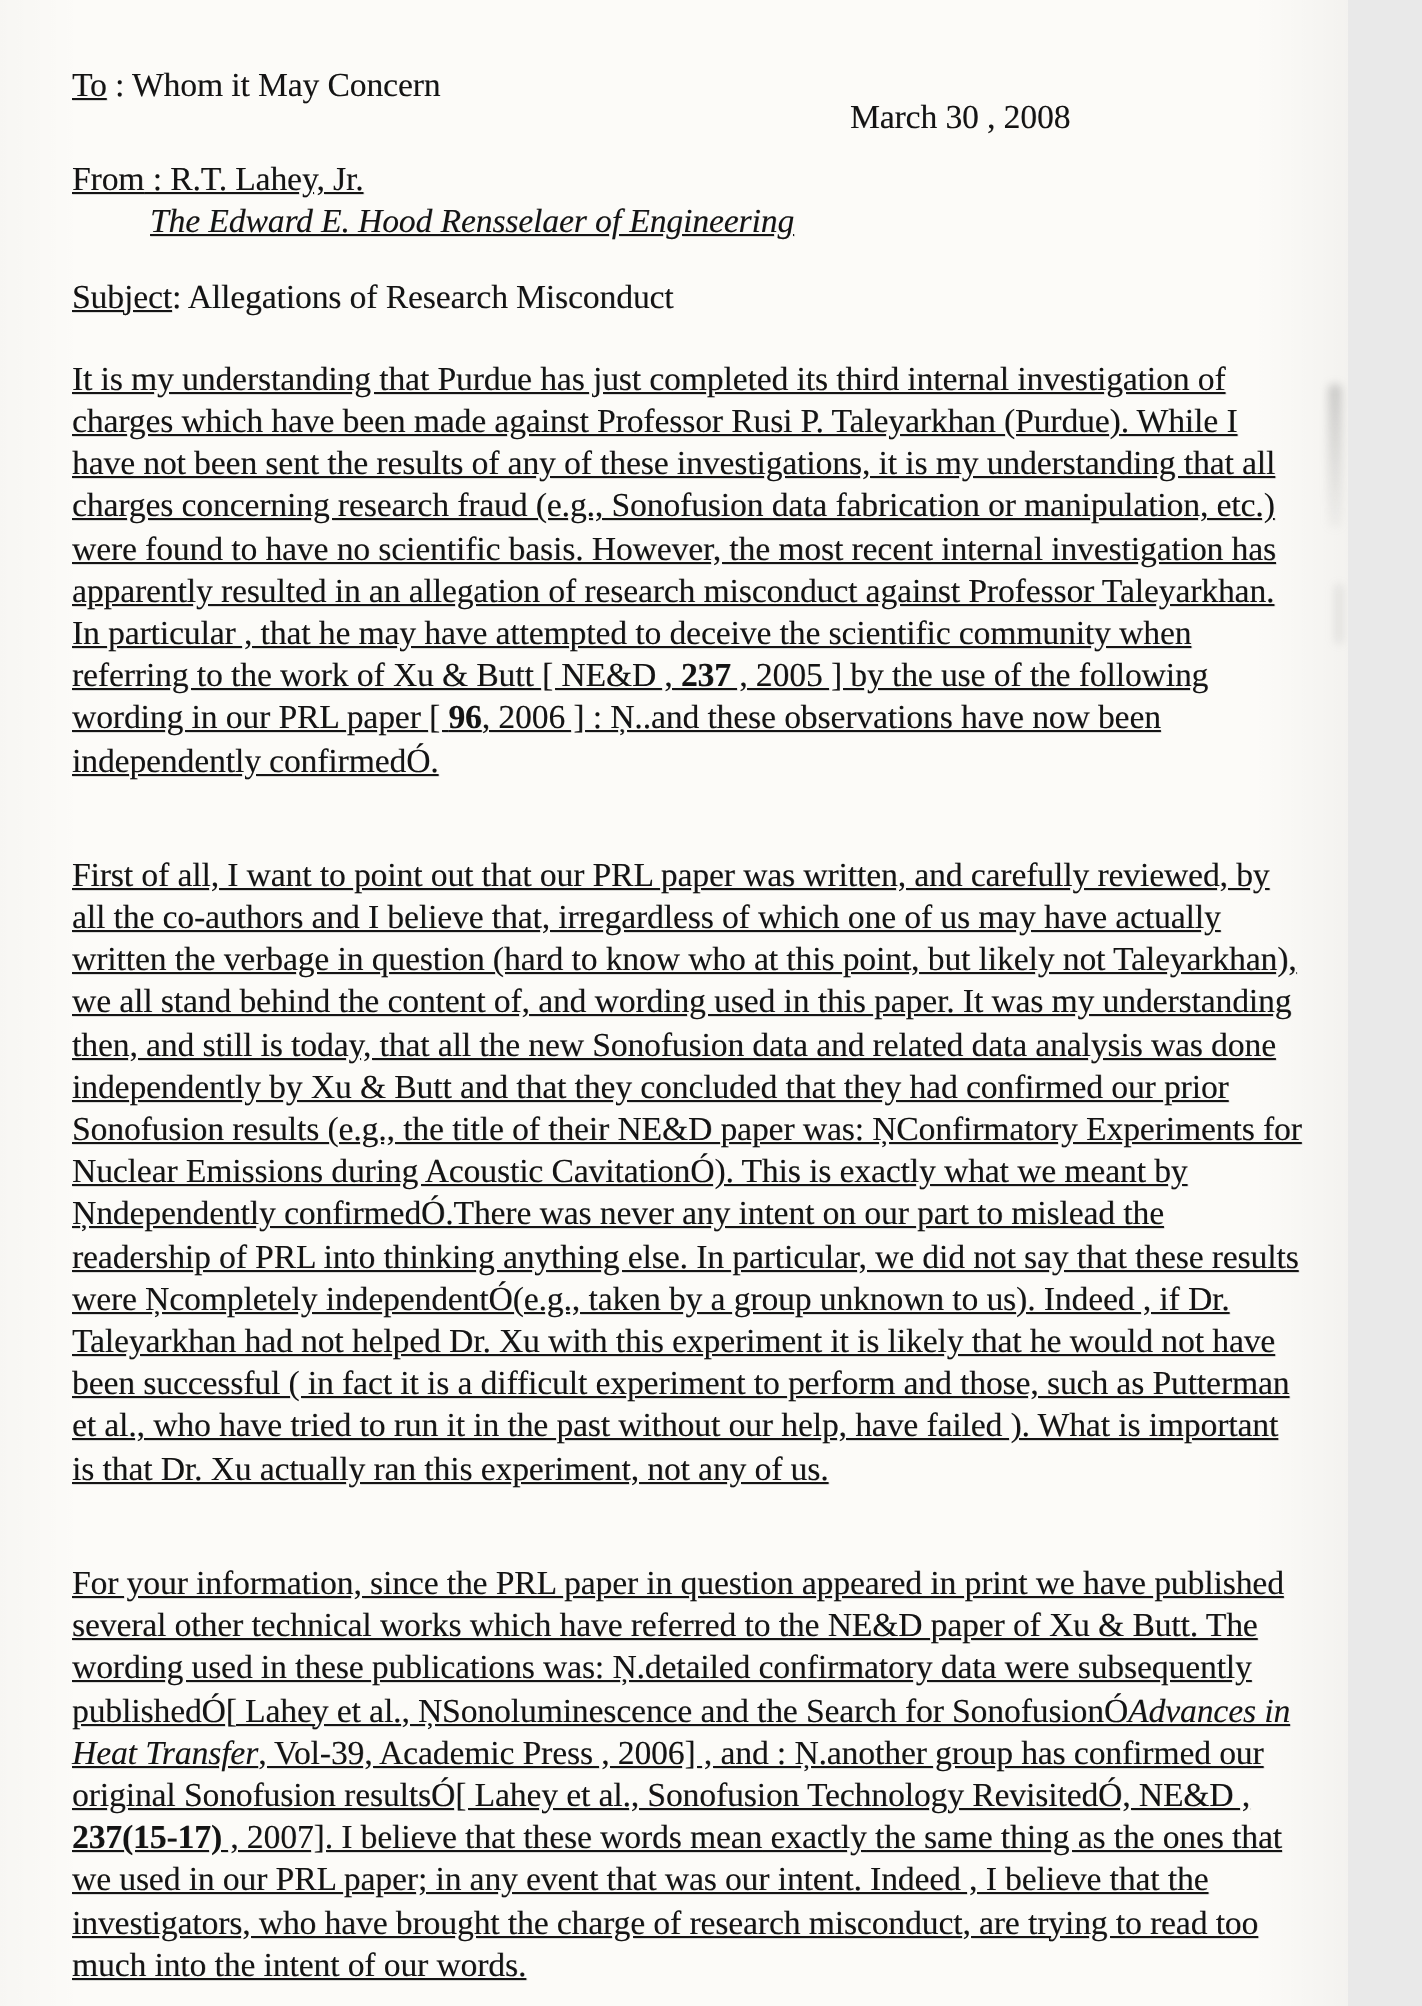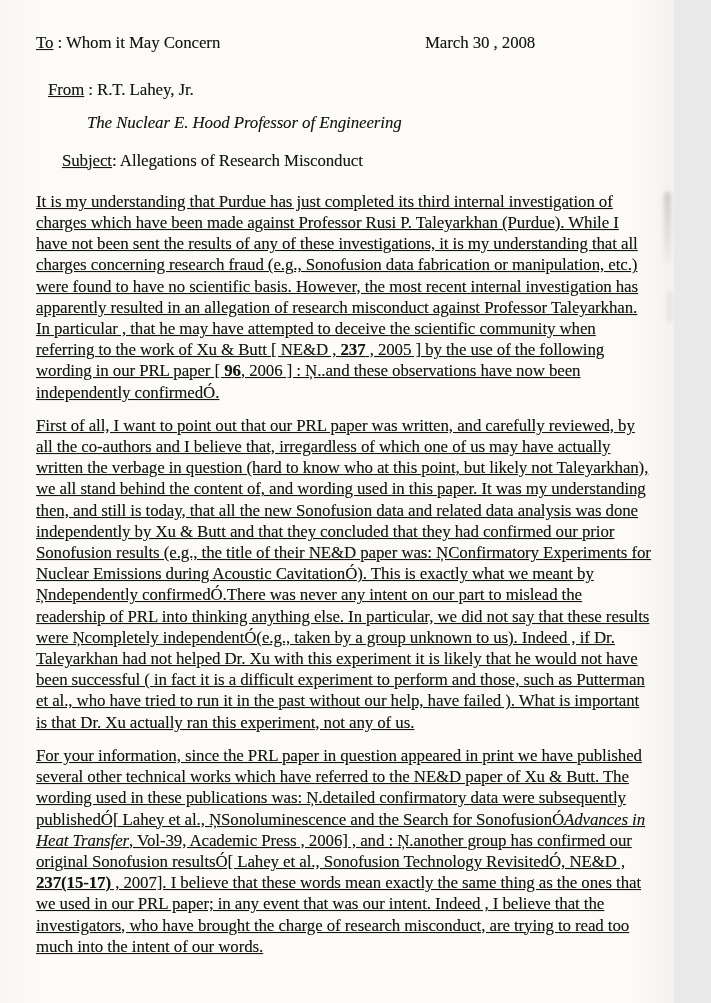--- a/index.html
+++ b/index.html
@@ -35,7 +35,7 @@
   .date {
     position: absolute;
     left: 389px;
-    top: 0;
+    top: 16px;
     white-space: nowrap;
   }
   .from-block div { margin: 12px; }

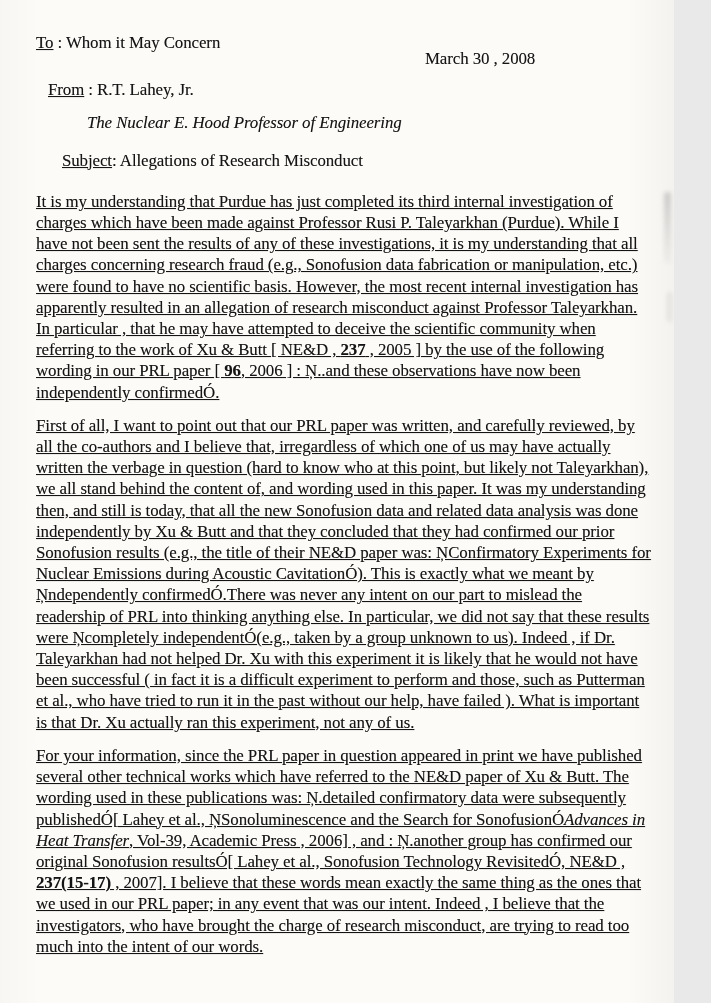--- a/index.html
+++ b/index.html
@@ -38,7 +38,7 @@
     top: 16px;
     white-space: nowrap;
   }
-  .from-block div { margin: 12px; }
+  .from-block div { margin: 0; text-decoration: underline; }
   .indent { padding-left: 39px; }
   .subject-line { margin-top: 16px; margin-left: 26px; }
   .para {

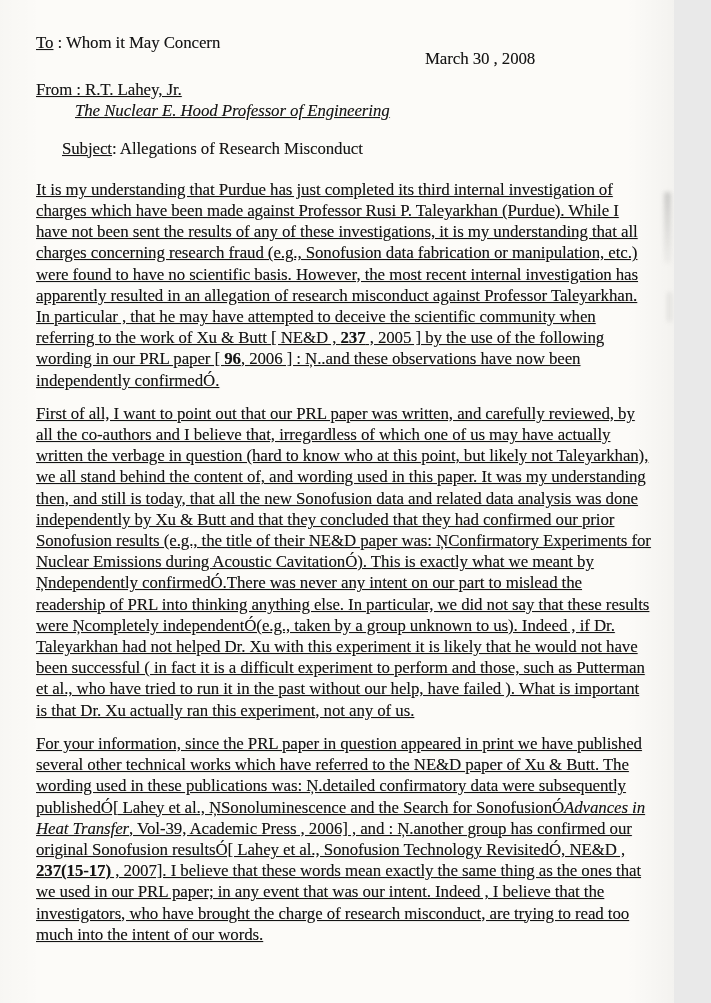--- a/index.html
+++ b/index.html
@@ -77,7 +77,7 @@
 
   <div class="from-block">
     <div><span class="u">From</span><span> : R.T. Lahey, Jr.</span></div>
-    <div class="indent italic">The Nuclear E. Hood Professor of Engineering</div>
+    <div class="indent italic">The Edward E. Hood Rensselaer of Engineering</div>
   </div>
 
   <div class="subject-line">

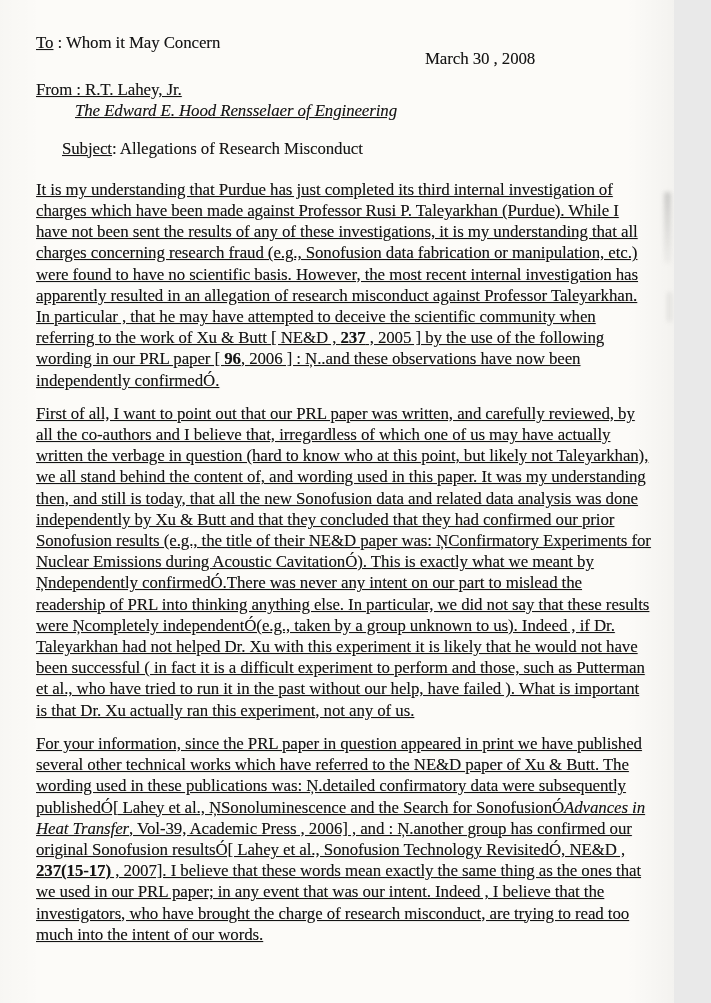--- a/index.html
+++ b/index.html
@@ -40,7 +40,7 @@
   }
   .from-block div { margin: 0; text-decoration: underline; }
   .indent { padding-left: 39px; }
-  .subject-line { margin-top: 16px; margin-left: 26px; }
+  .subject-line { margin-top: 16px; }
   .para {
     margin: 20px 0 0 0;
     text-align: left;

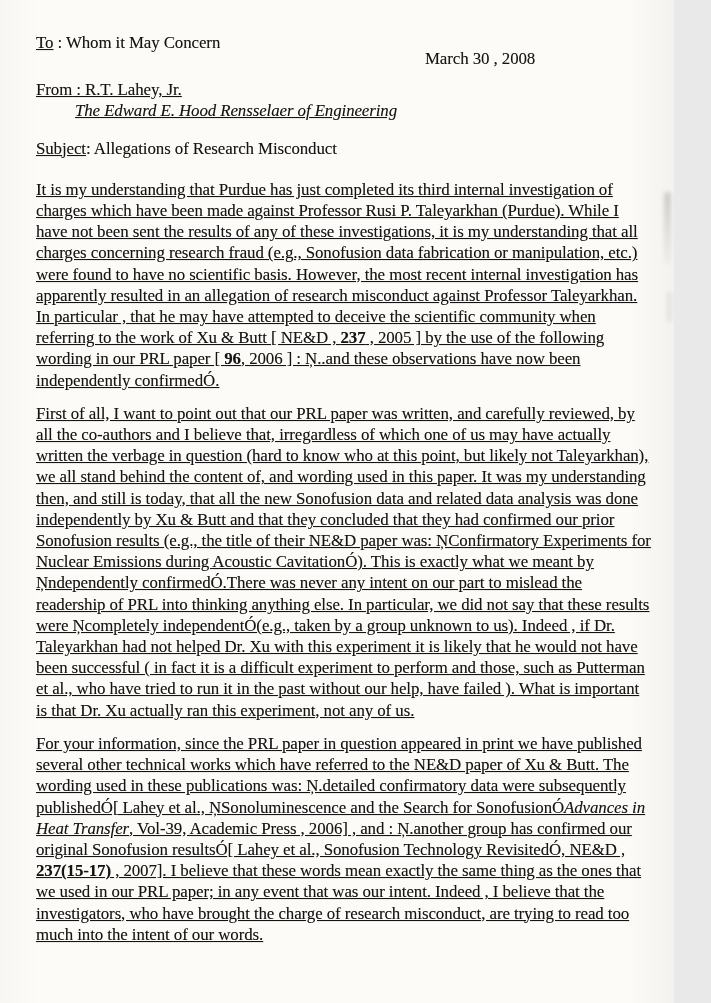--- a/index.html
+++ b/index.html
@@ -46,7 +46,7 @@
     text-align: left;
     text-decoration: underline;
   }
-  .para + .para { margin-top: 12px; }
+  .para + .para { margin-top: 36px; }
   
   .artifact {
     position: absolute;

